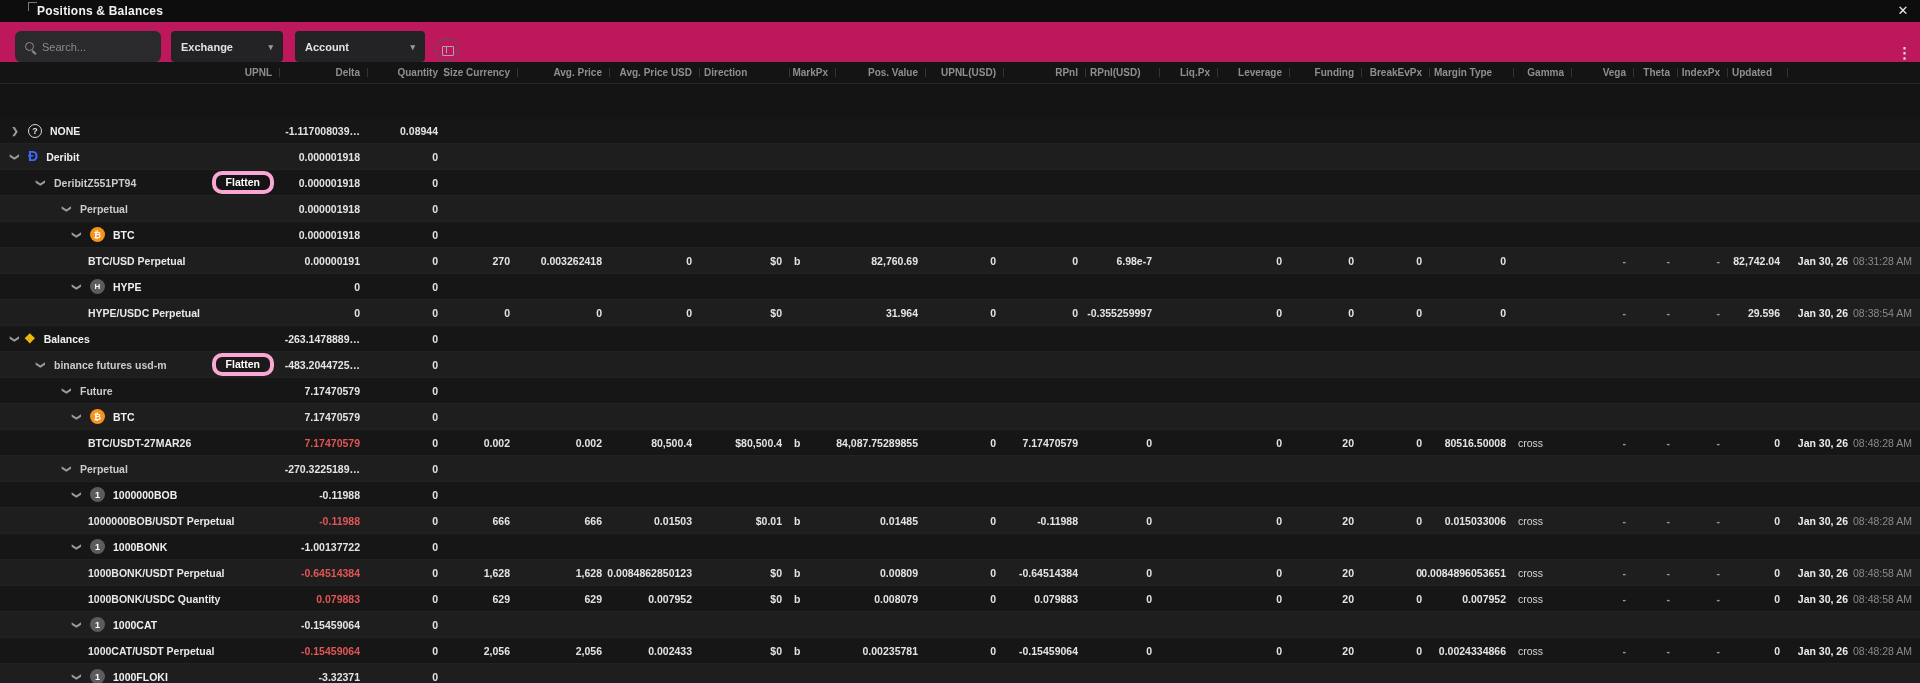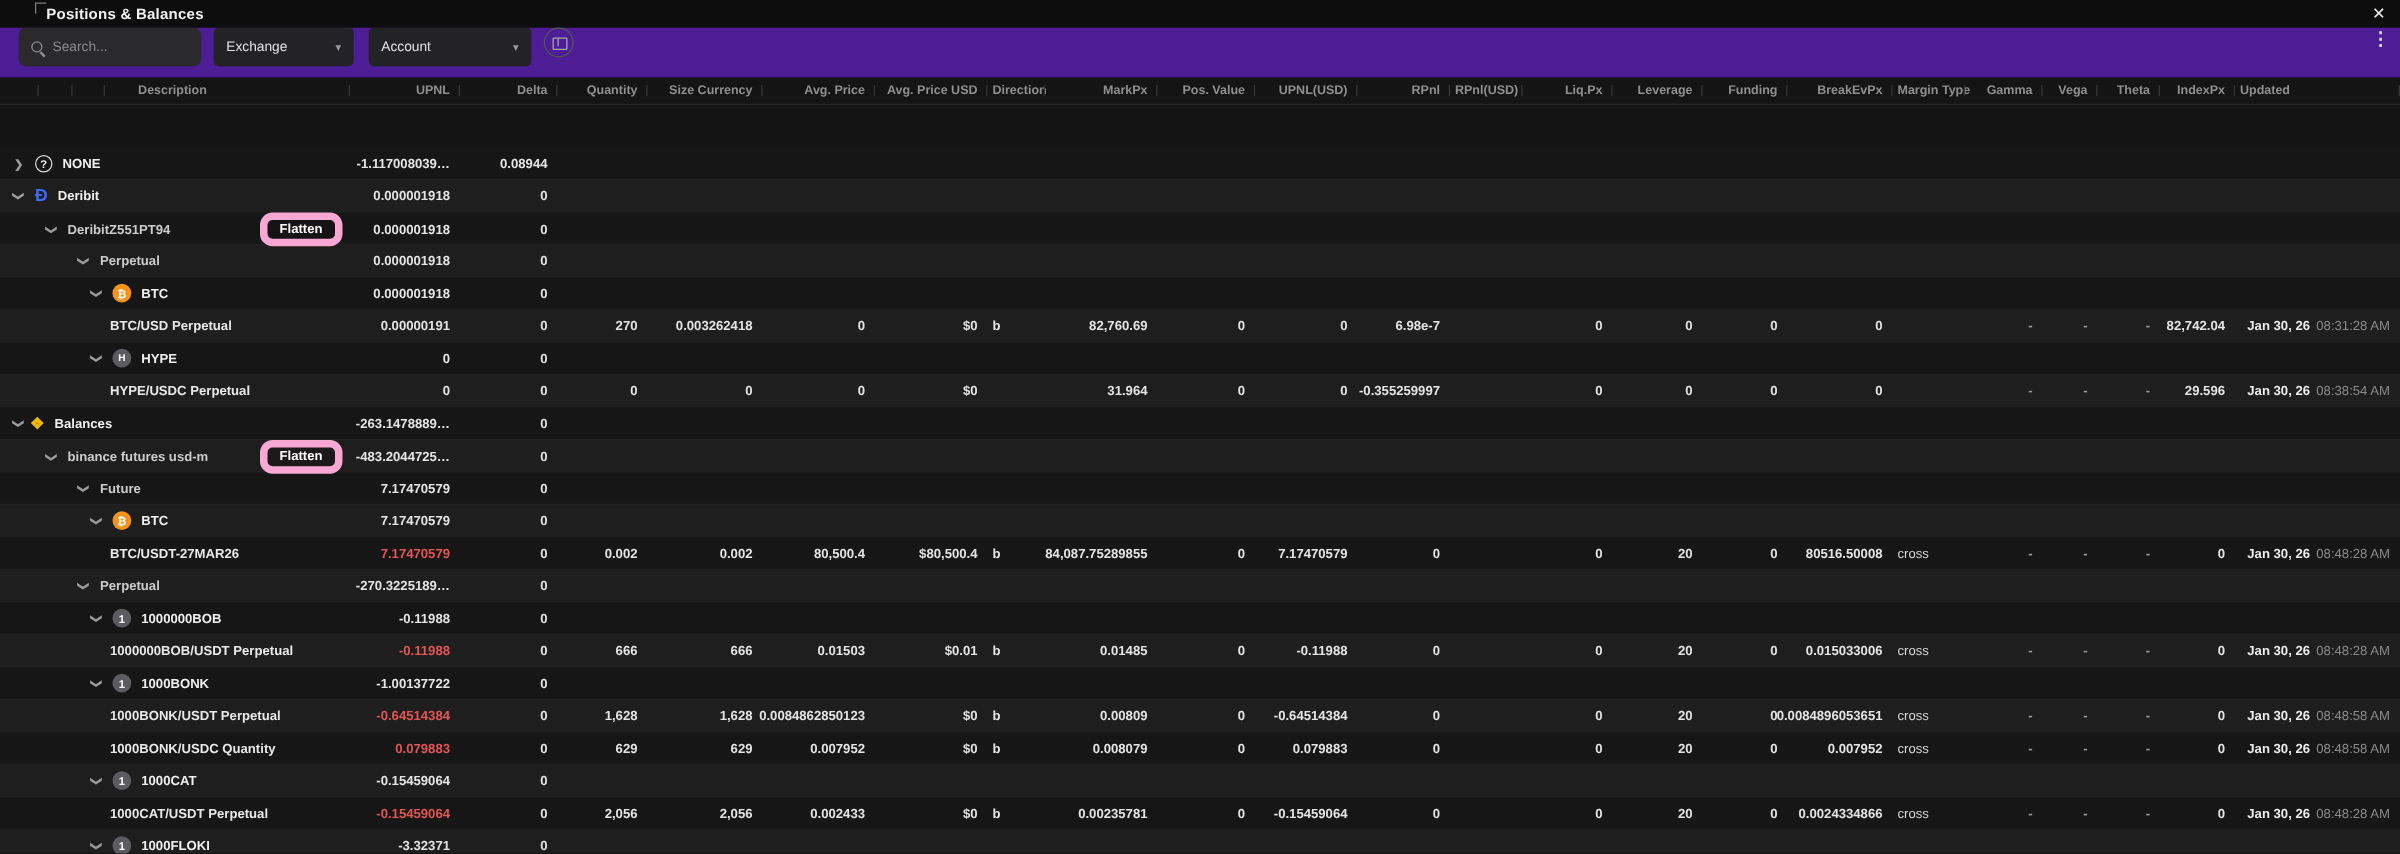--- a/index.html
+++ b/index.html
@@ -20,7 +20,7 @@
   .tab.active::after { content:''; position:absolute; left:-4px; right:-4px; bottom:3px; height:2px; background:#4cb8c9; }
 
   
-  .toolbar { display:flex; align-items:flex-start; height:40px; padding:0 4px 0 15px; background:#4c1d95; }
+  .toolbar { display:flex; align-items:flex-end; height:40px; padding:0 4px 0 15px; background:#be185d; }
   .search { display:flex; align-items:center; width:146px; height:31px; background:#2a2a2d; border-radius:6px; padding:0 10px; }
   .mag { position:relative; width:9px; height:9px; border:1.5px solid #8d8d8d; border-radius:50%; margin-right:8px; flex:0 0 auto; }
   .mag::after { content:''; position:absolute; left:7px; top:7px; width:5px; height:1.5px; background:#8d8d8d; transform:rotate(45deg); transform-origin:0 0; }

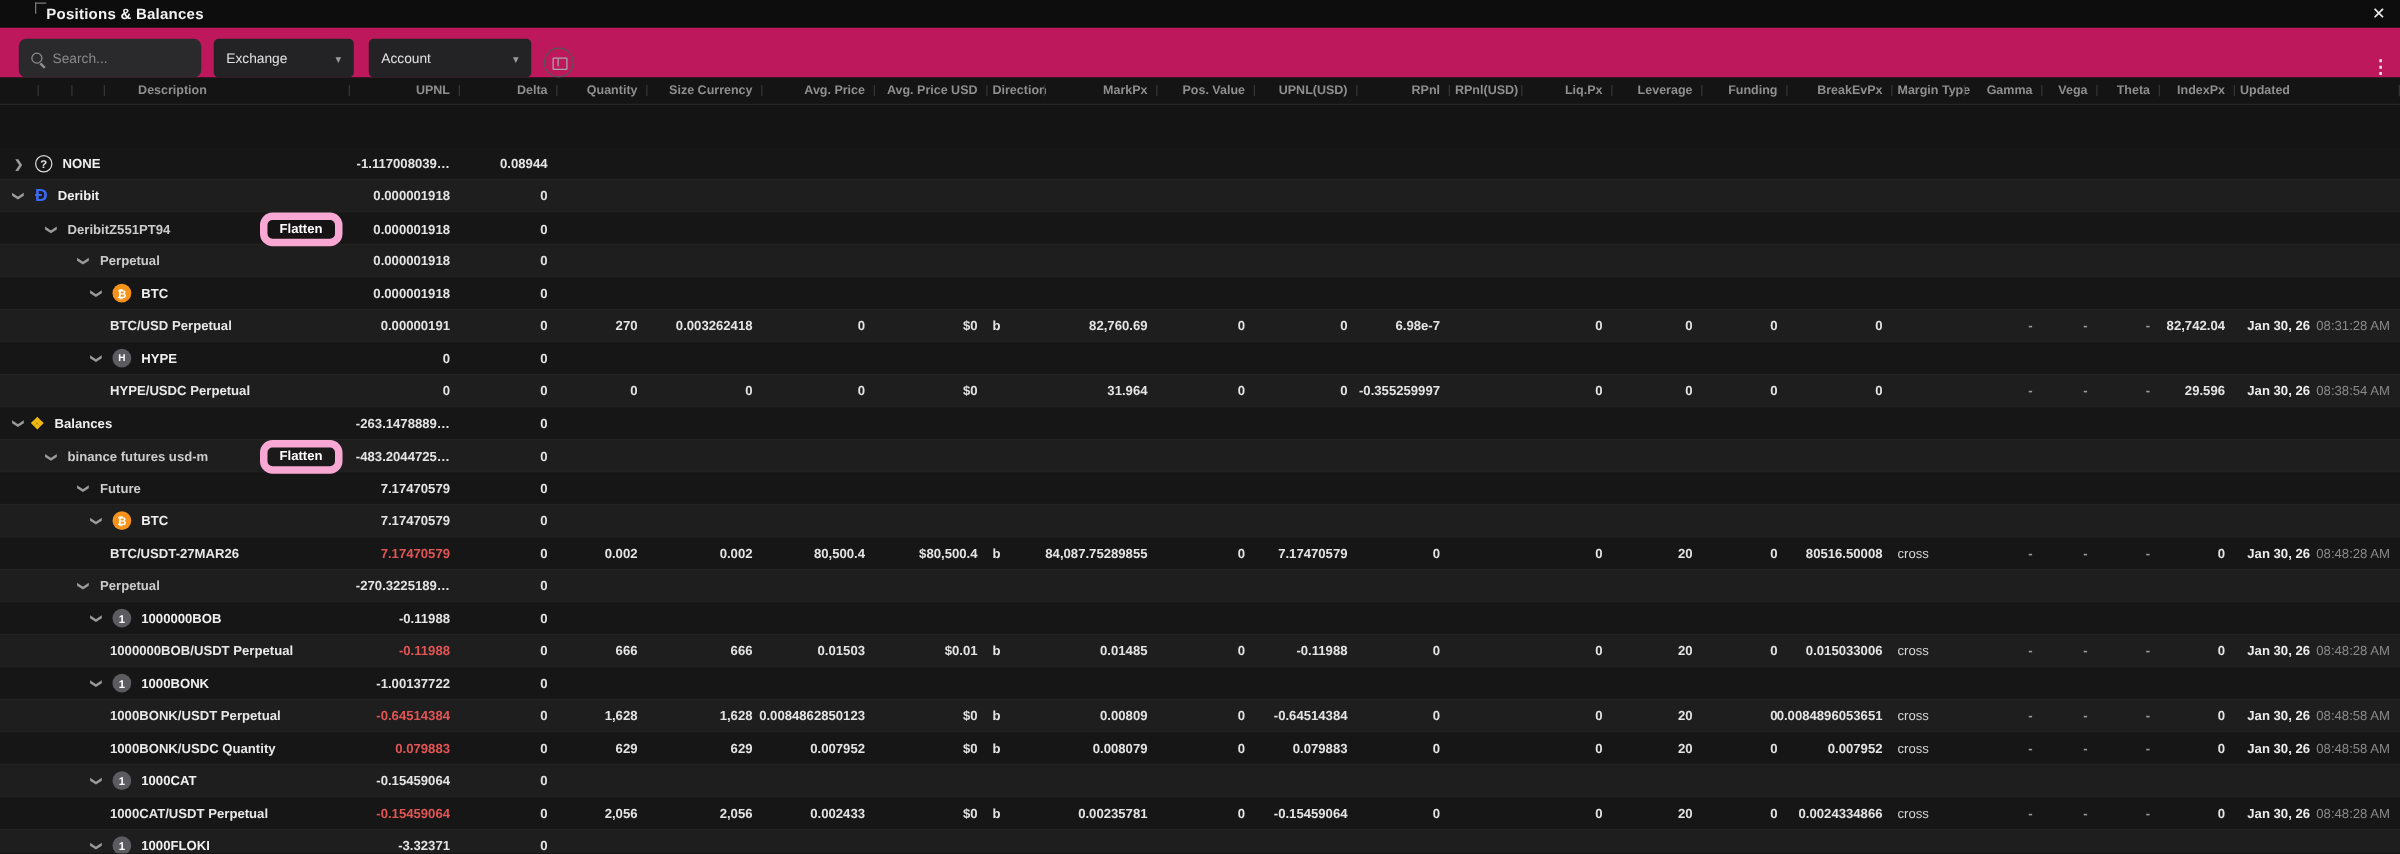--- a/index.html
+++ b/index.html
@@ -26,7 +26,7 @@
   .mag::after { content:''; position:absolute; left:7px; top:7px; width:5px; height:1.5px; background:#8d8d8d; transform:rotate(45deg); transform-origin:0 0; }
   .search input { flex:1; min-width:0; background:transparent; border:none; outline:none; color:#d8d8d8; font-size:11px; font-family:"Liberation Sans", sans-serif; }
   .search input::placeholder { color:#8a8a8a; }
-  .select { display:flex; align-items:center; justify-content:space-between; height:31px; background:#232326; border-radius:4px; padding:0 10px; font-size:11px; color:#e2e2e2; cursor:pointer; }
+  .select { display:flex; align-items:center; justify-content:space-between; height:31px; background:#232326; border-radius:4px; padding:0 10px; font-size:11px; color:#e2e2e2; cursor:pointer;font-weight:bold; }
   .select.exchange { width:112px; margin-left:10px; }
   .select.account { width:130px; margin-left:12px; }
   .caret { color:#9a9a9a; font-size:9px; margin-left:8px; }

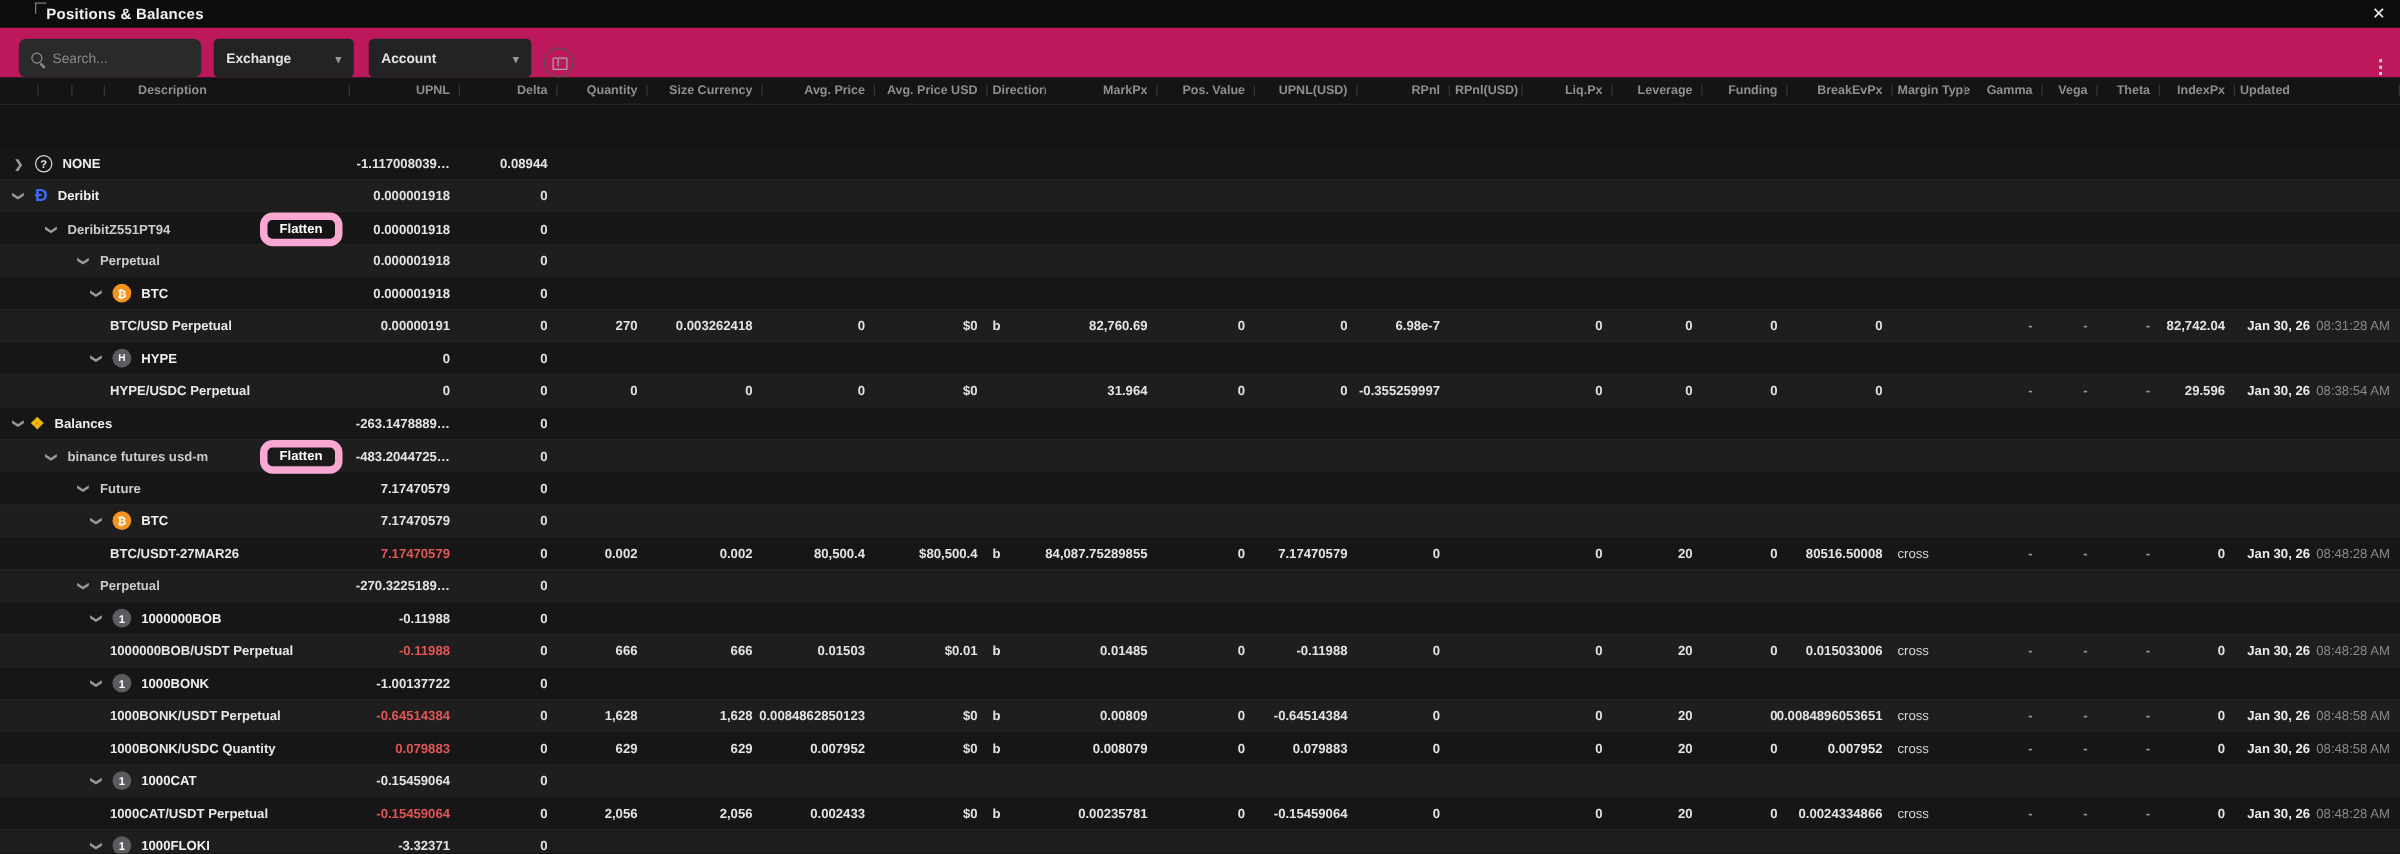--- a/index.html
+++ b/index.html
@@ -107,7 +107,6 @@
   </div>
 
   <div class="thead grid" id="thead">
-      <div class="hcell al-center">Description<span class="tick" style="left: 30px;"></span><span class="tick" style="left: 57px;"></span><span class="tick" style="left: 83px;"></span></div>
       <div class="hcell al-right">UPNL</div>
       <div class="hcell al-right">Delta</div>
       <div class="hcell al-right">Quantity</div>

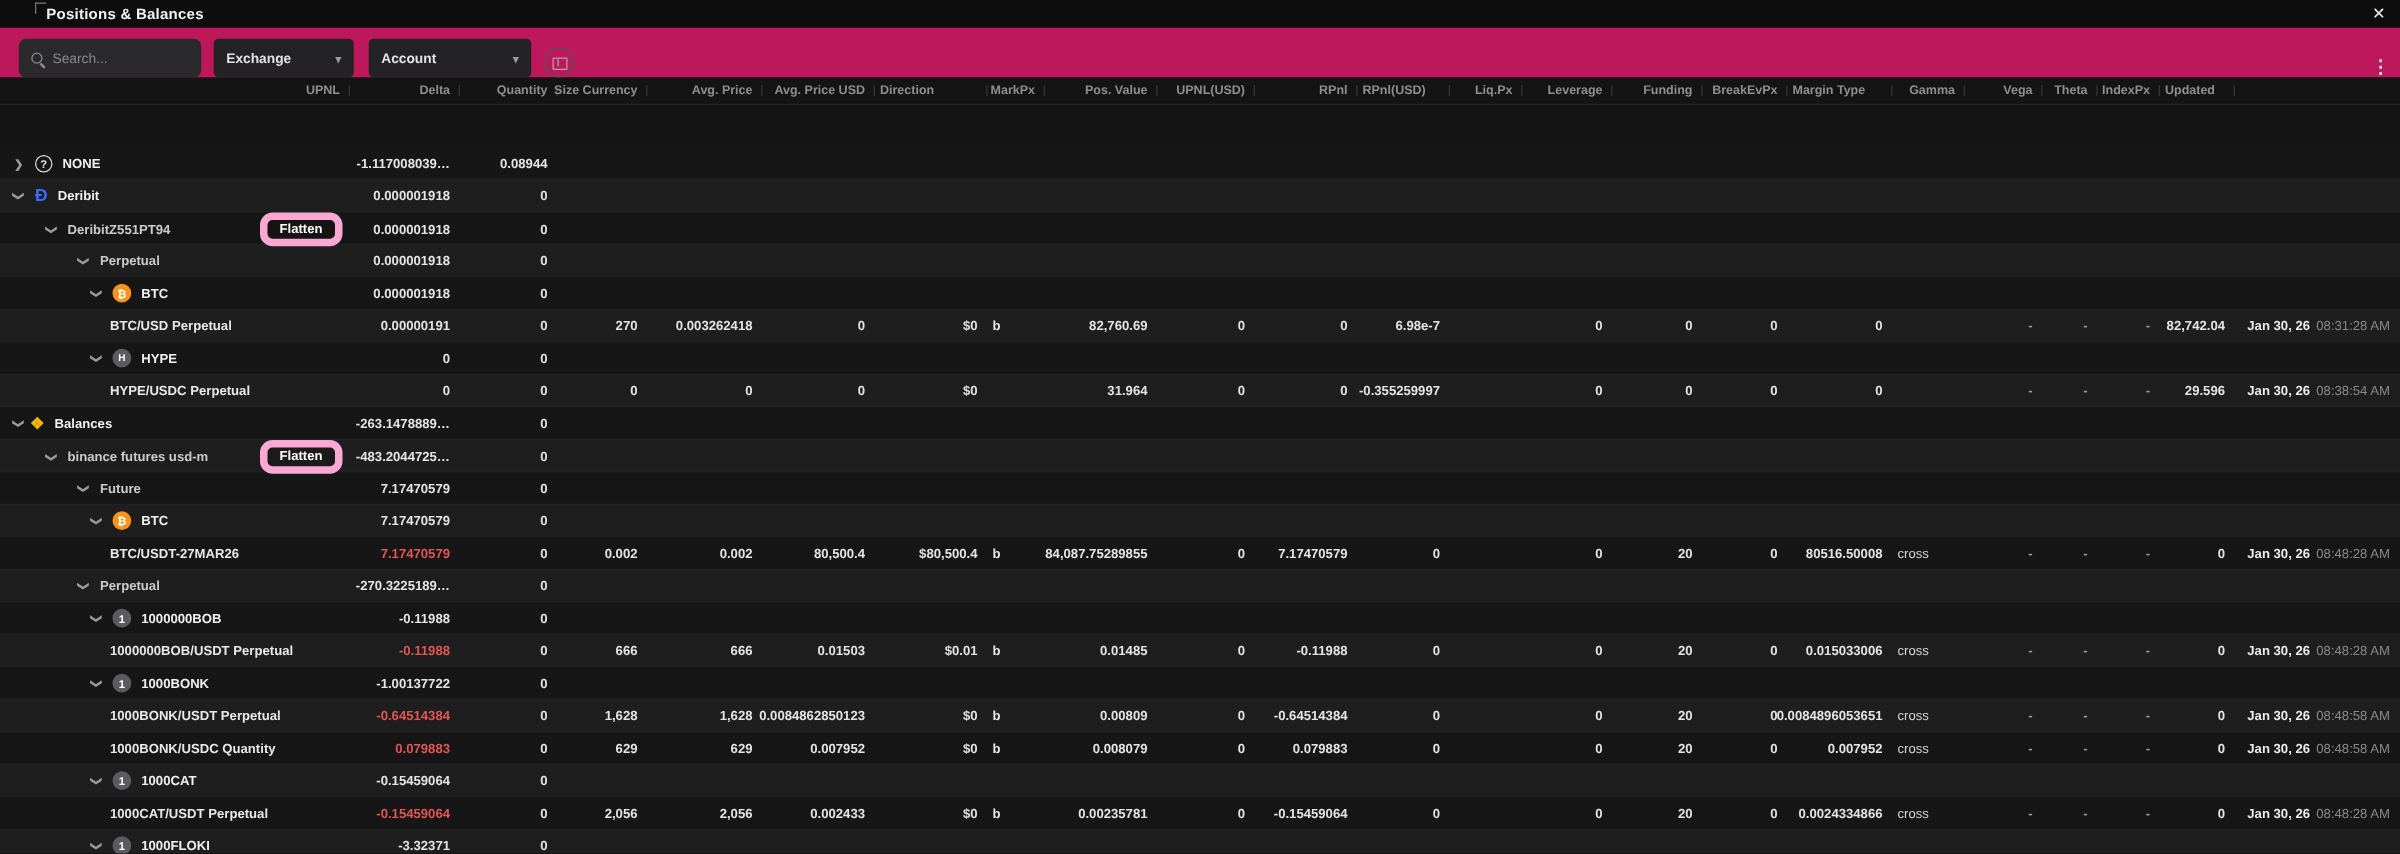--- a/index.html
+++ b/index.html
@@ -70,7 +70,7 @@
   .deribit-logo { margin-left:8px; color:#3a6bfa; font-size:14px; font-weight:700; line-height:15px; flex:0 0 auto; }
   .binance-logo { margin-left:4px; color:#f0b90b; font-size:13px; line-height:15px; flex:0 0 auto; }
 
-  .flatten-btn { margin-left:auto; margin-right:2px; border:6px solid #f9a8d4; border-radius:10px; padding:1px 10px 2px; font-size:10.5px; font-weight:700; color:#fff; background:rgba(20,10,10,.25); cursor:pointer; flex:0 0 auto; }
+  .flatten-btn { margin-left:auto; margin-right:2px; border:4px solid #f9a8d4; border-radius:10px; padding:1px 10px 2px; font-size:10.5px; font-weight:700; color:#fff; background:rgba(20,10,10,.25); cursor:pointer; flex:0 0 auto; }
 
   .upd-date { color:#ececec; font-weight:700; }
   .upd-time { color:#8a8a8a; font-weight:400; margin-left:5px; }

